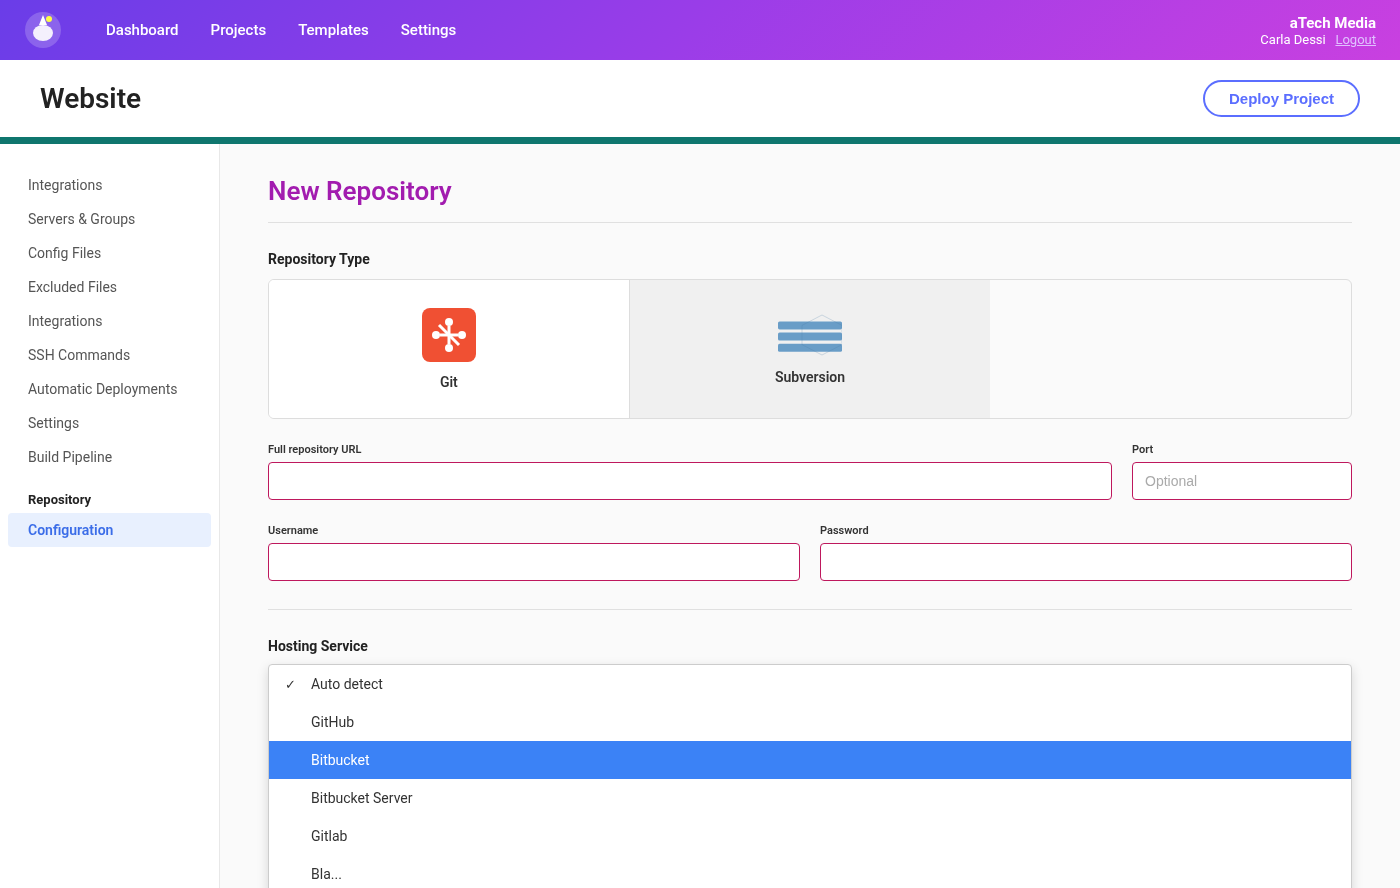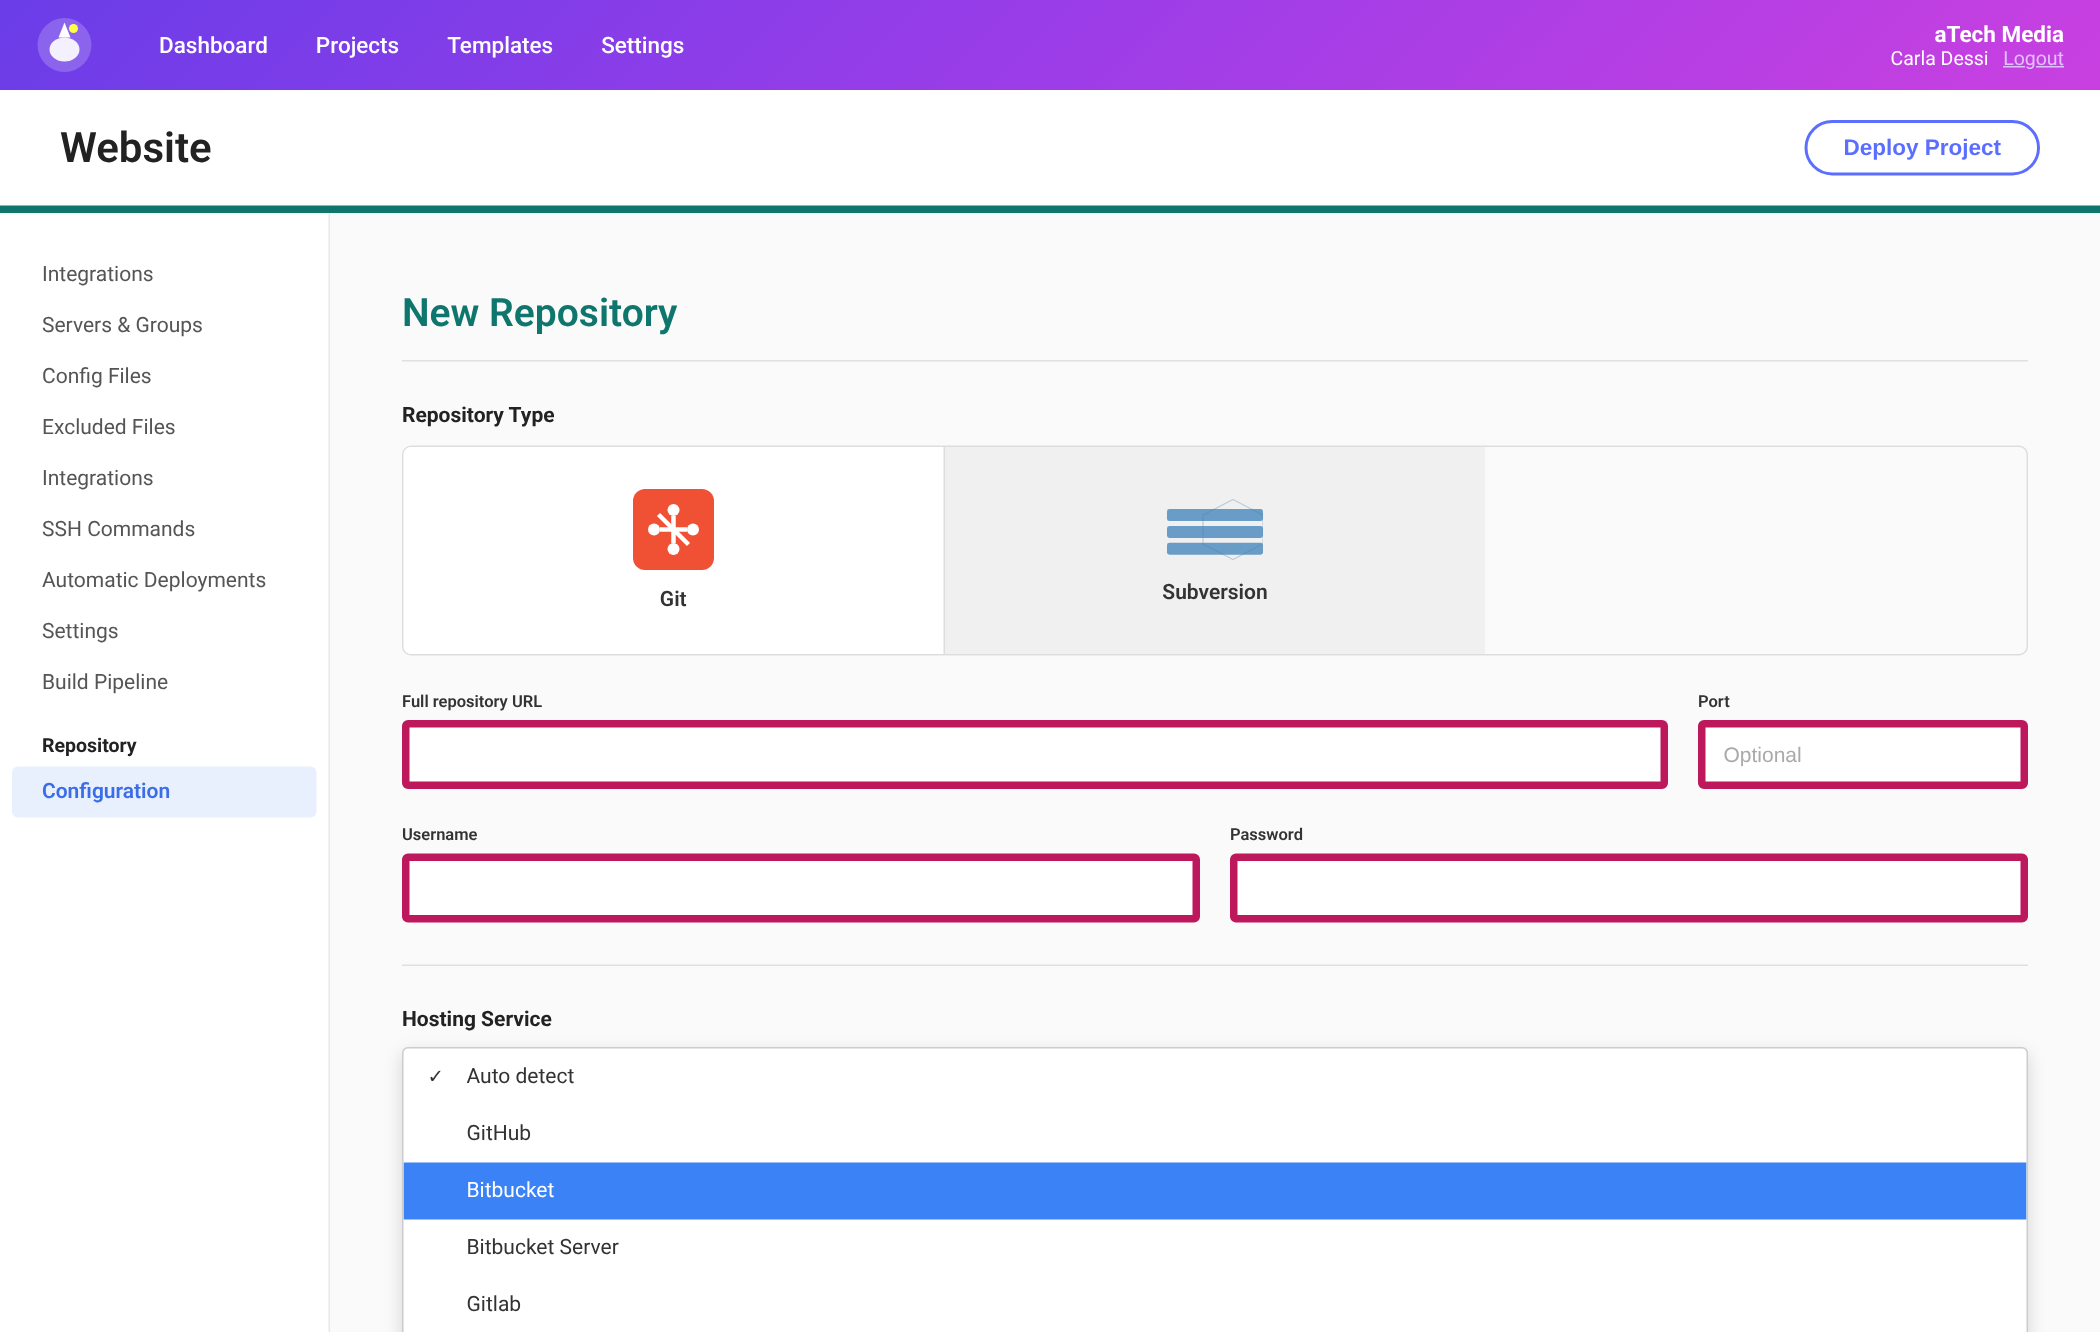--- a/index.html
+++ b/index.html
@@ -23,7 +23,7 @@
 
     
     .page-header {
-      background: #fff; border-bottom: 5px solid #0f766e;
+      background: #fff; border-bottom: 7px solid #0f766e;
       display: flex; align-items: center; justify-content: space-between;
       padding: 20px 40px;
     }

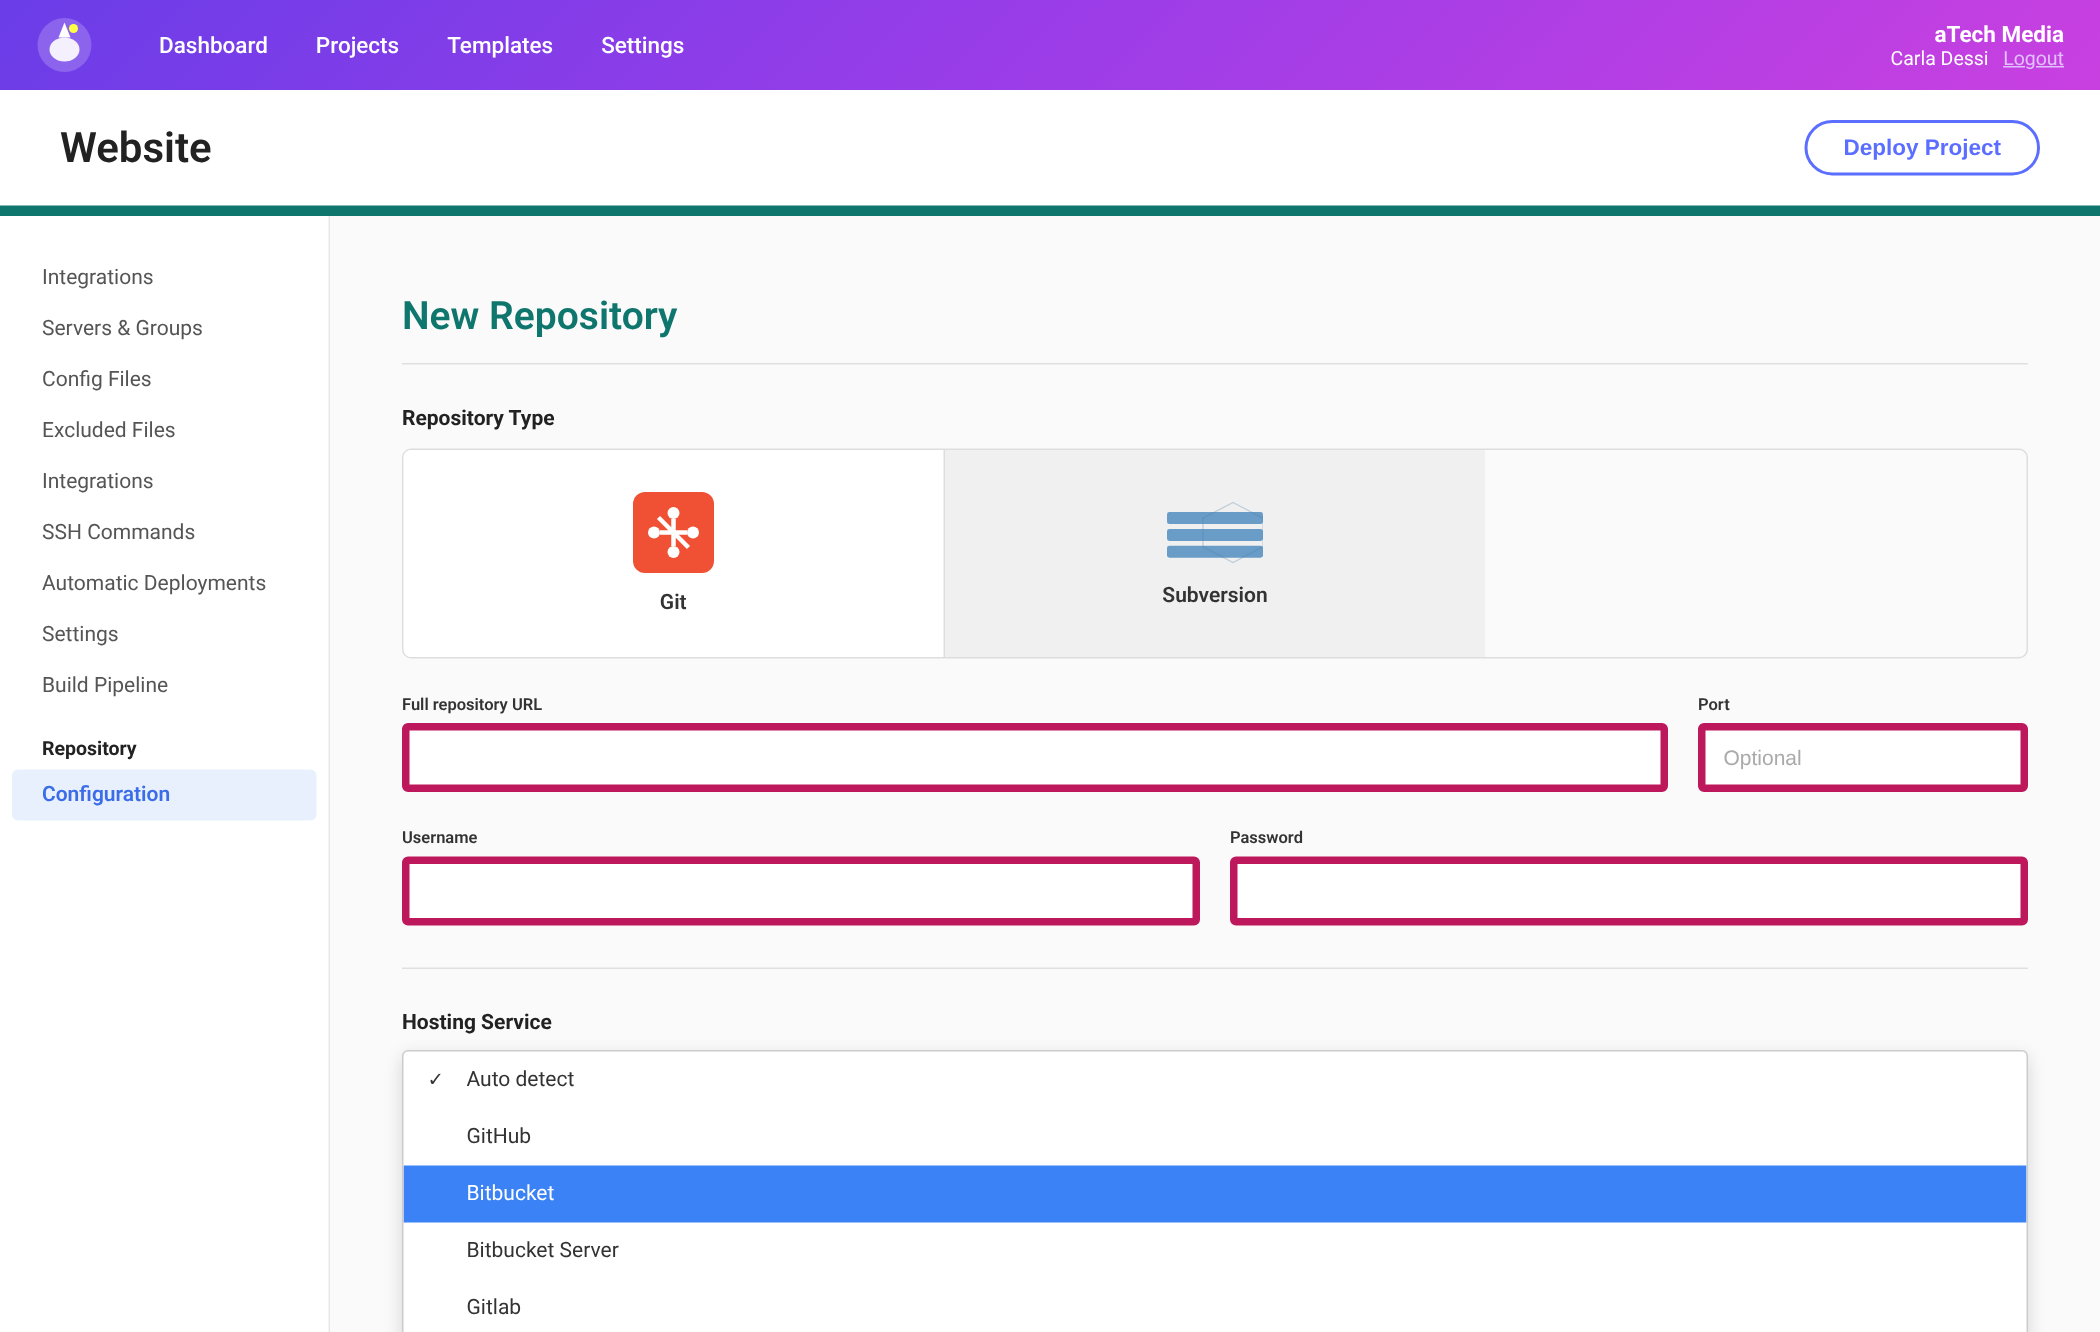--- a/index.html
+++ b/index.html
@@ -53,7 +53,7 @@
     
     .main-content { flex: 1; padding: 32px 48px; background: #fafafa; }
 
-    .section-title { font-size: 26px; font-weight: 600; color: #0f766e; margin-bottom: 16px; margin-top: 20px; }
+    .section-title { font-size: 26px; font-weight: 600; color: #a21caf; margin-bottom: 16px; }
     .divider { border: none; border-top: 1px solid #e0e0e0; margin-bottom: 28px; }
 
     

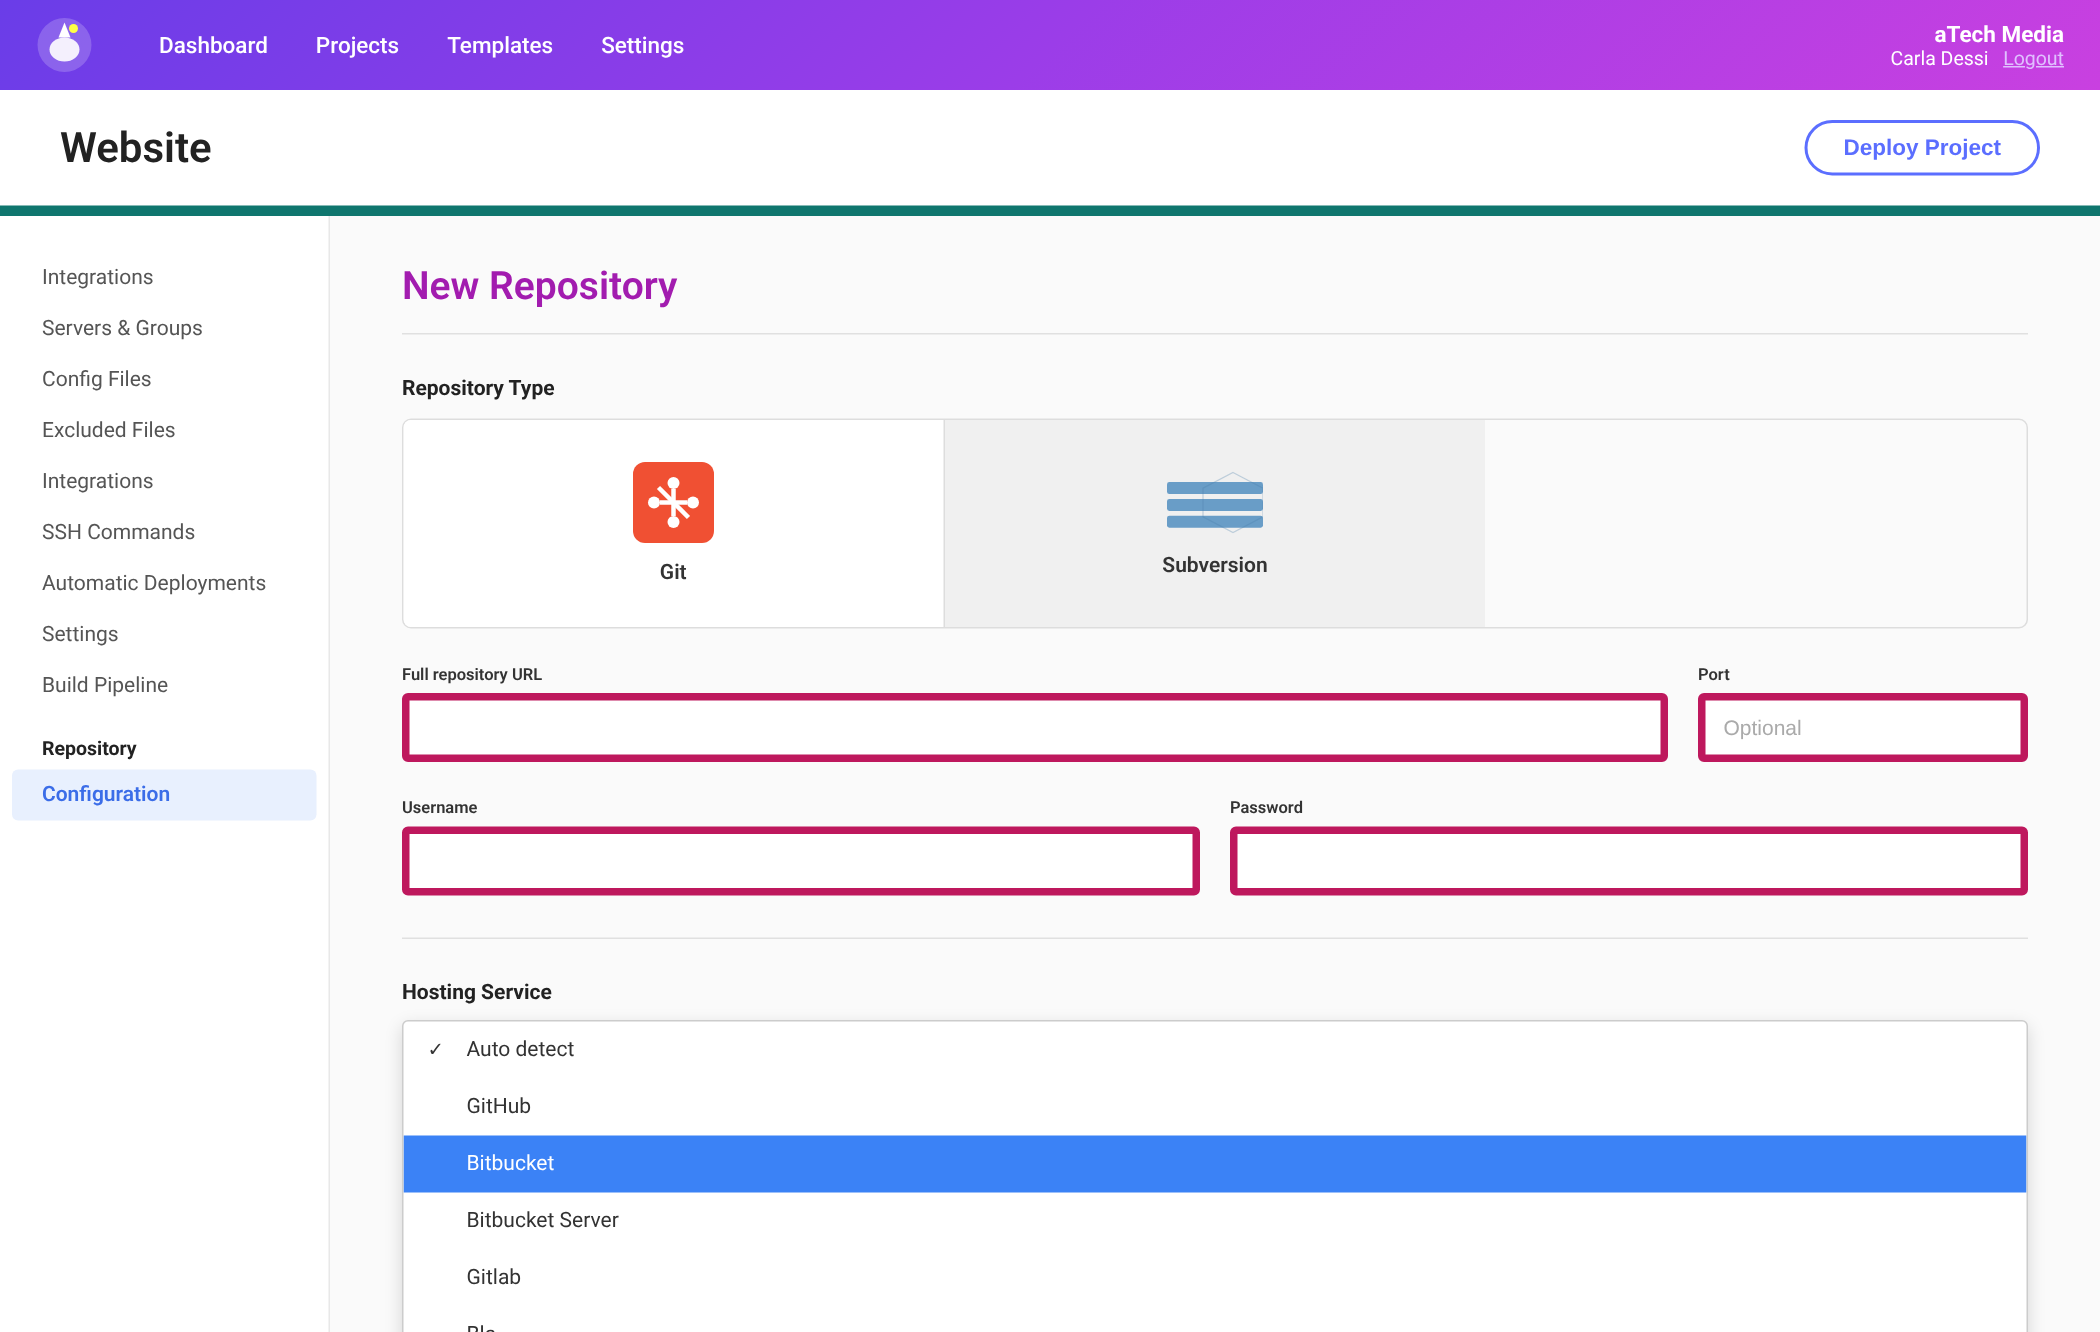--- a/index.html
+++ b/index.html
@@ -83,7 +83,7 @@
 
     .field-label { font-size: 11px; font-weight: 600; color: #333; margin-bottom: 6px; display: block; }
     .text-input {
-      width: 100%; border: 5px solid #be185d; border-radius: 4px;
+      width: 100%; border: 1px solid #be185d; border-radius: 4px;
       padding: 10px 12px; font-size: 14px; background: #fff; color: #333;
       outline: none;
     }

